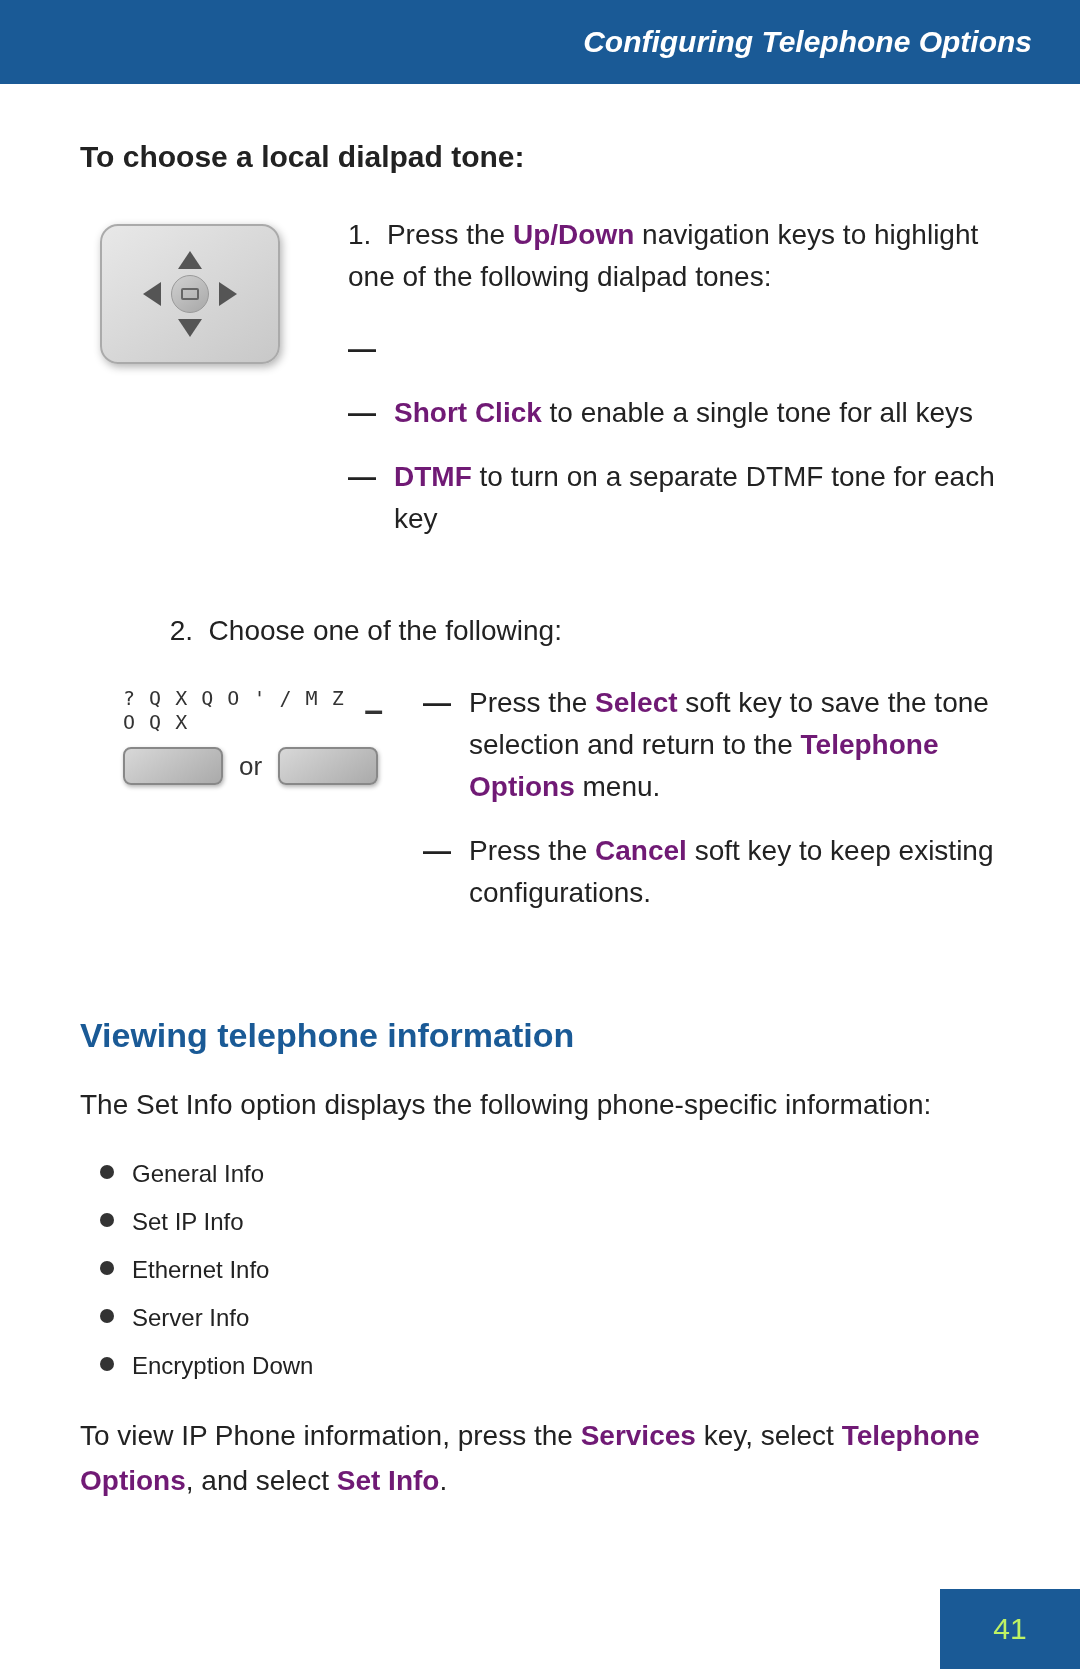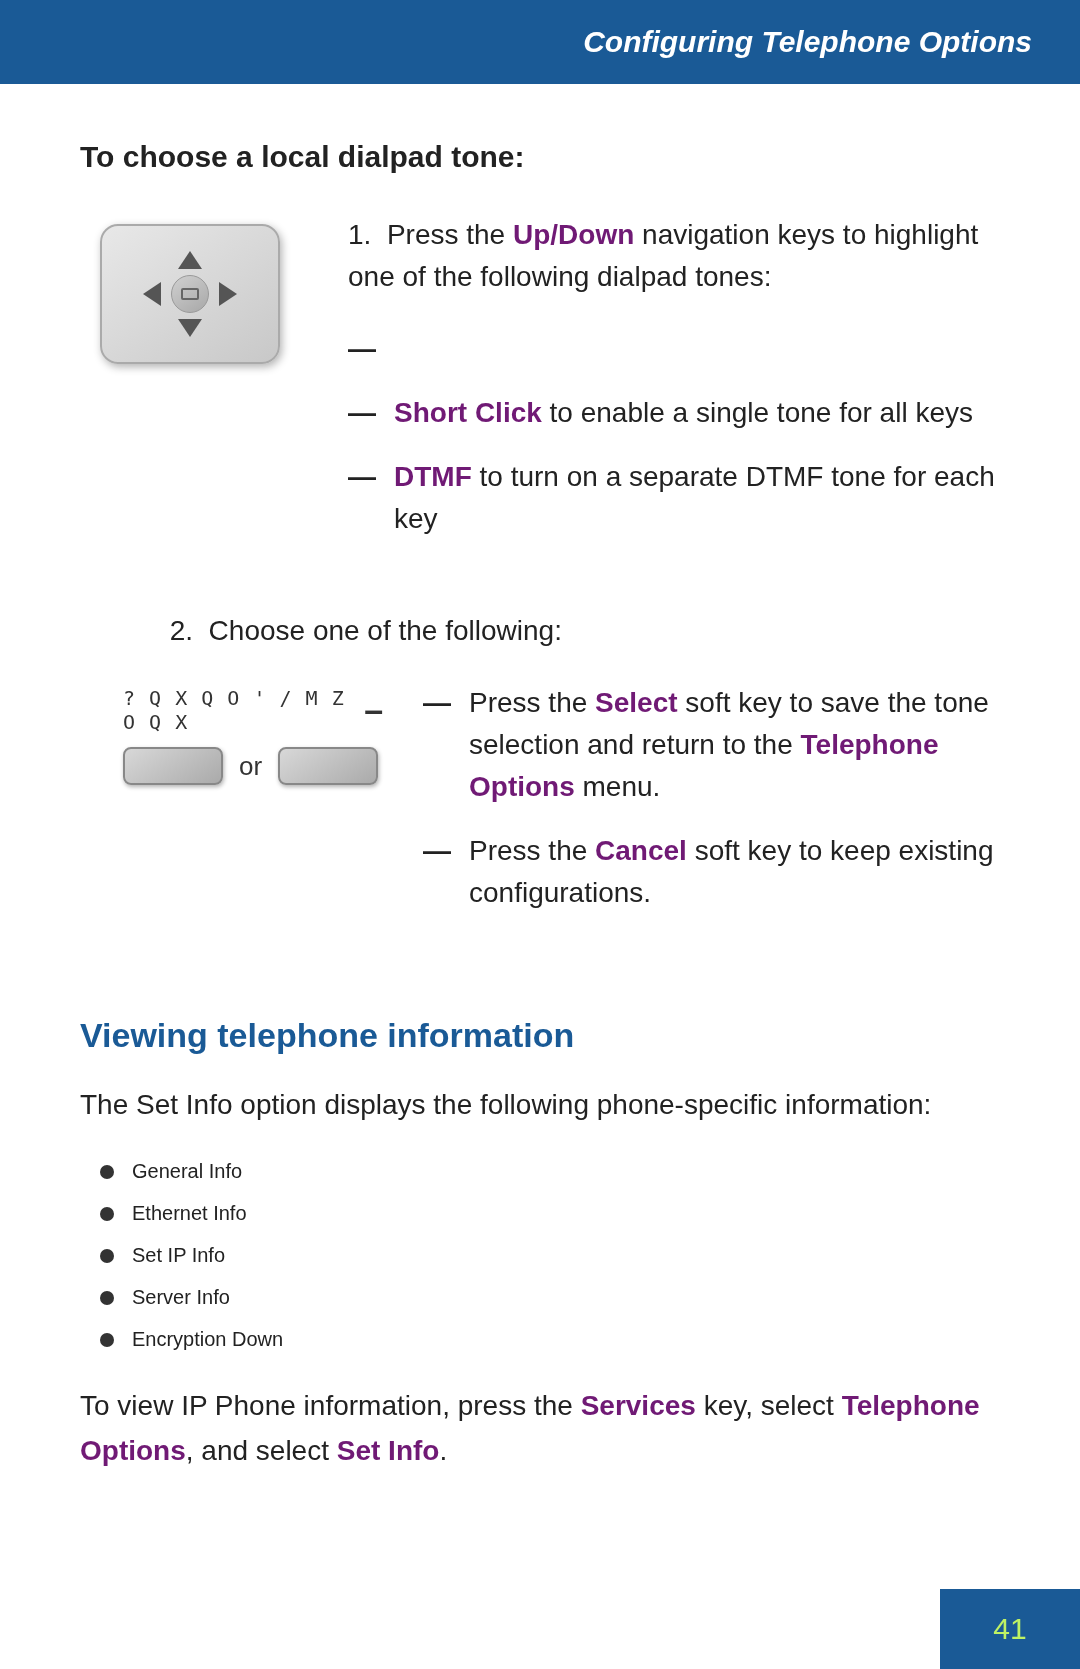--- a/index.html
+++ b/index.html
@@ -265,7 +265,7 @@
       align-items: flex-start;
       gap: 18px;
       margin-bottom: 12px;
-      font-size: 20px;
+      font-size: 24px;
       line-height: 1.5;
       text-align: right;
     }

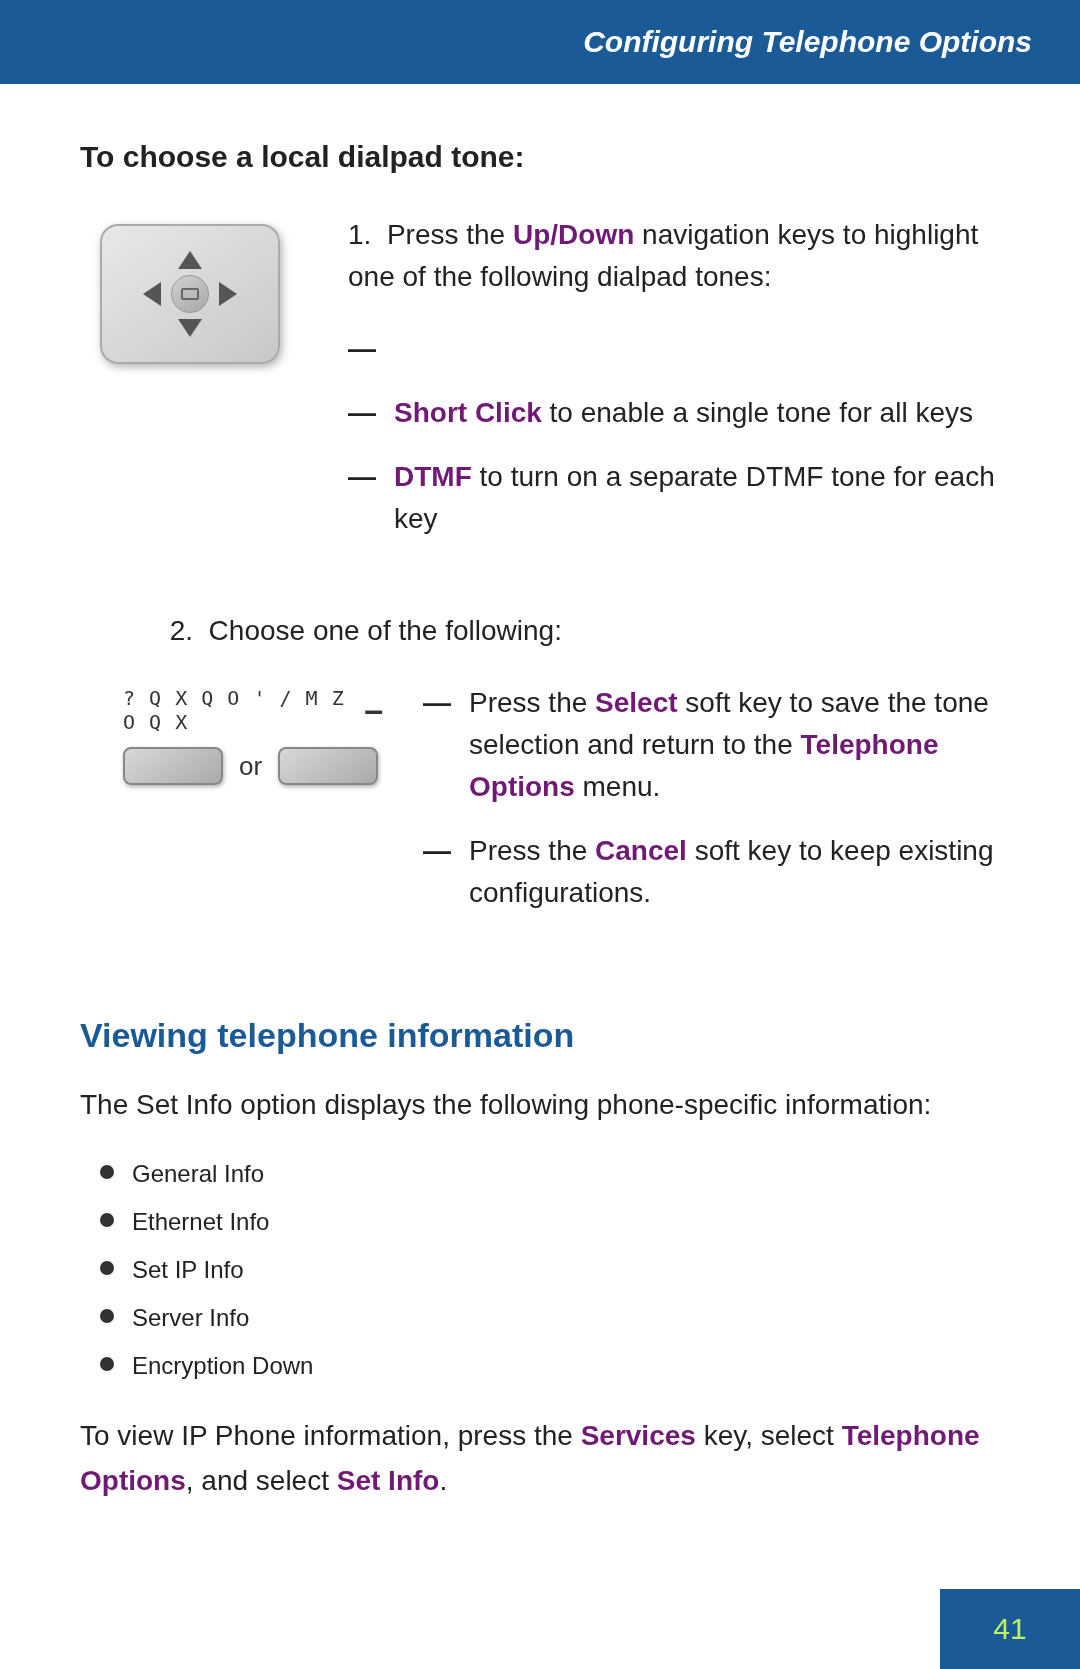--- a/index.html
+++ b/index.html
@@ -383,11 +383,11 @@
       </li>
       <li>
         <span class="dot"></span>
-        <span>Ethernet Info</span>
+        <span>Set IP Info</span>
       </li>
       <li>
         <span class="dot"></span>
-        <span>Set IP Info</span>
+        <span>Ethernet Info</span>
       </li>
       <li>
         <span class="dot"></span>

